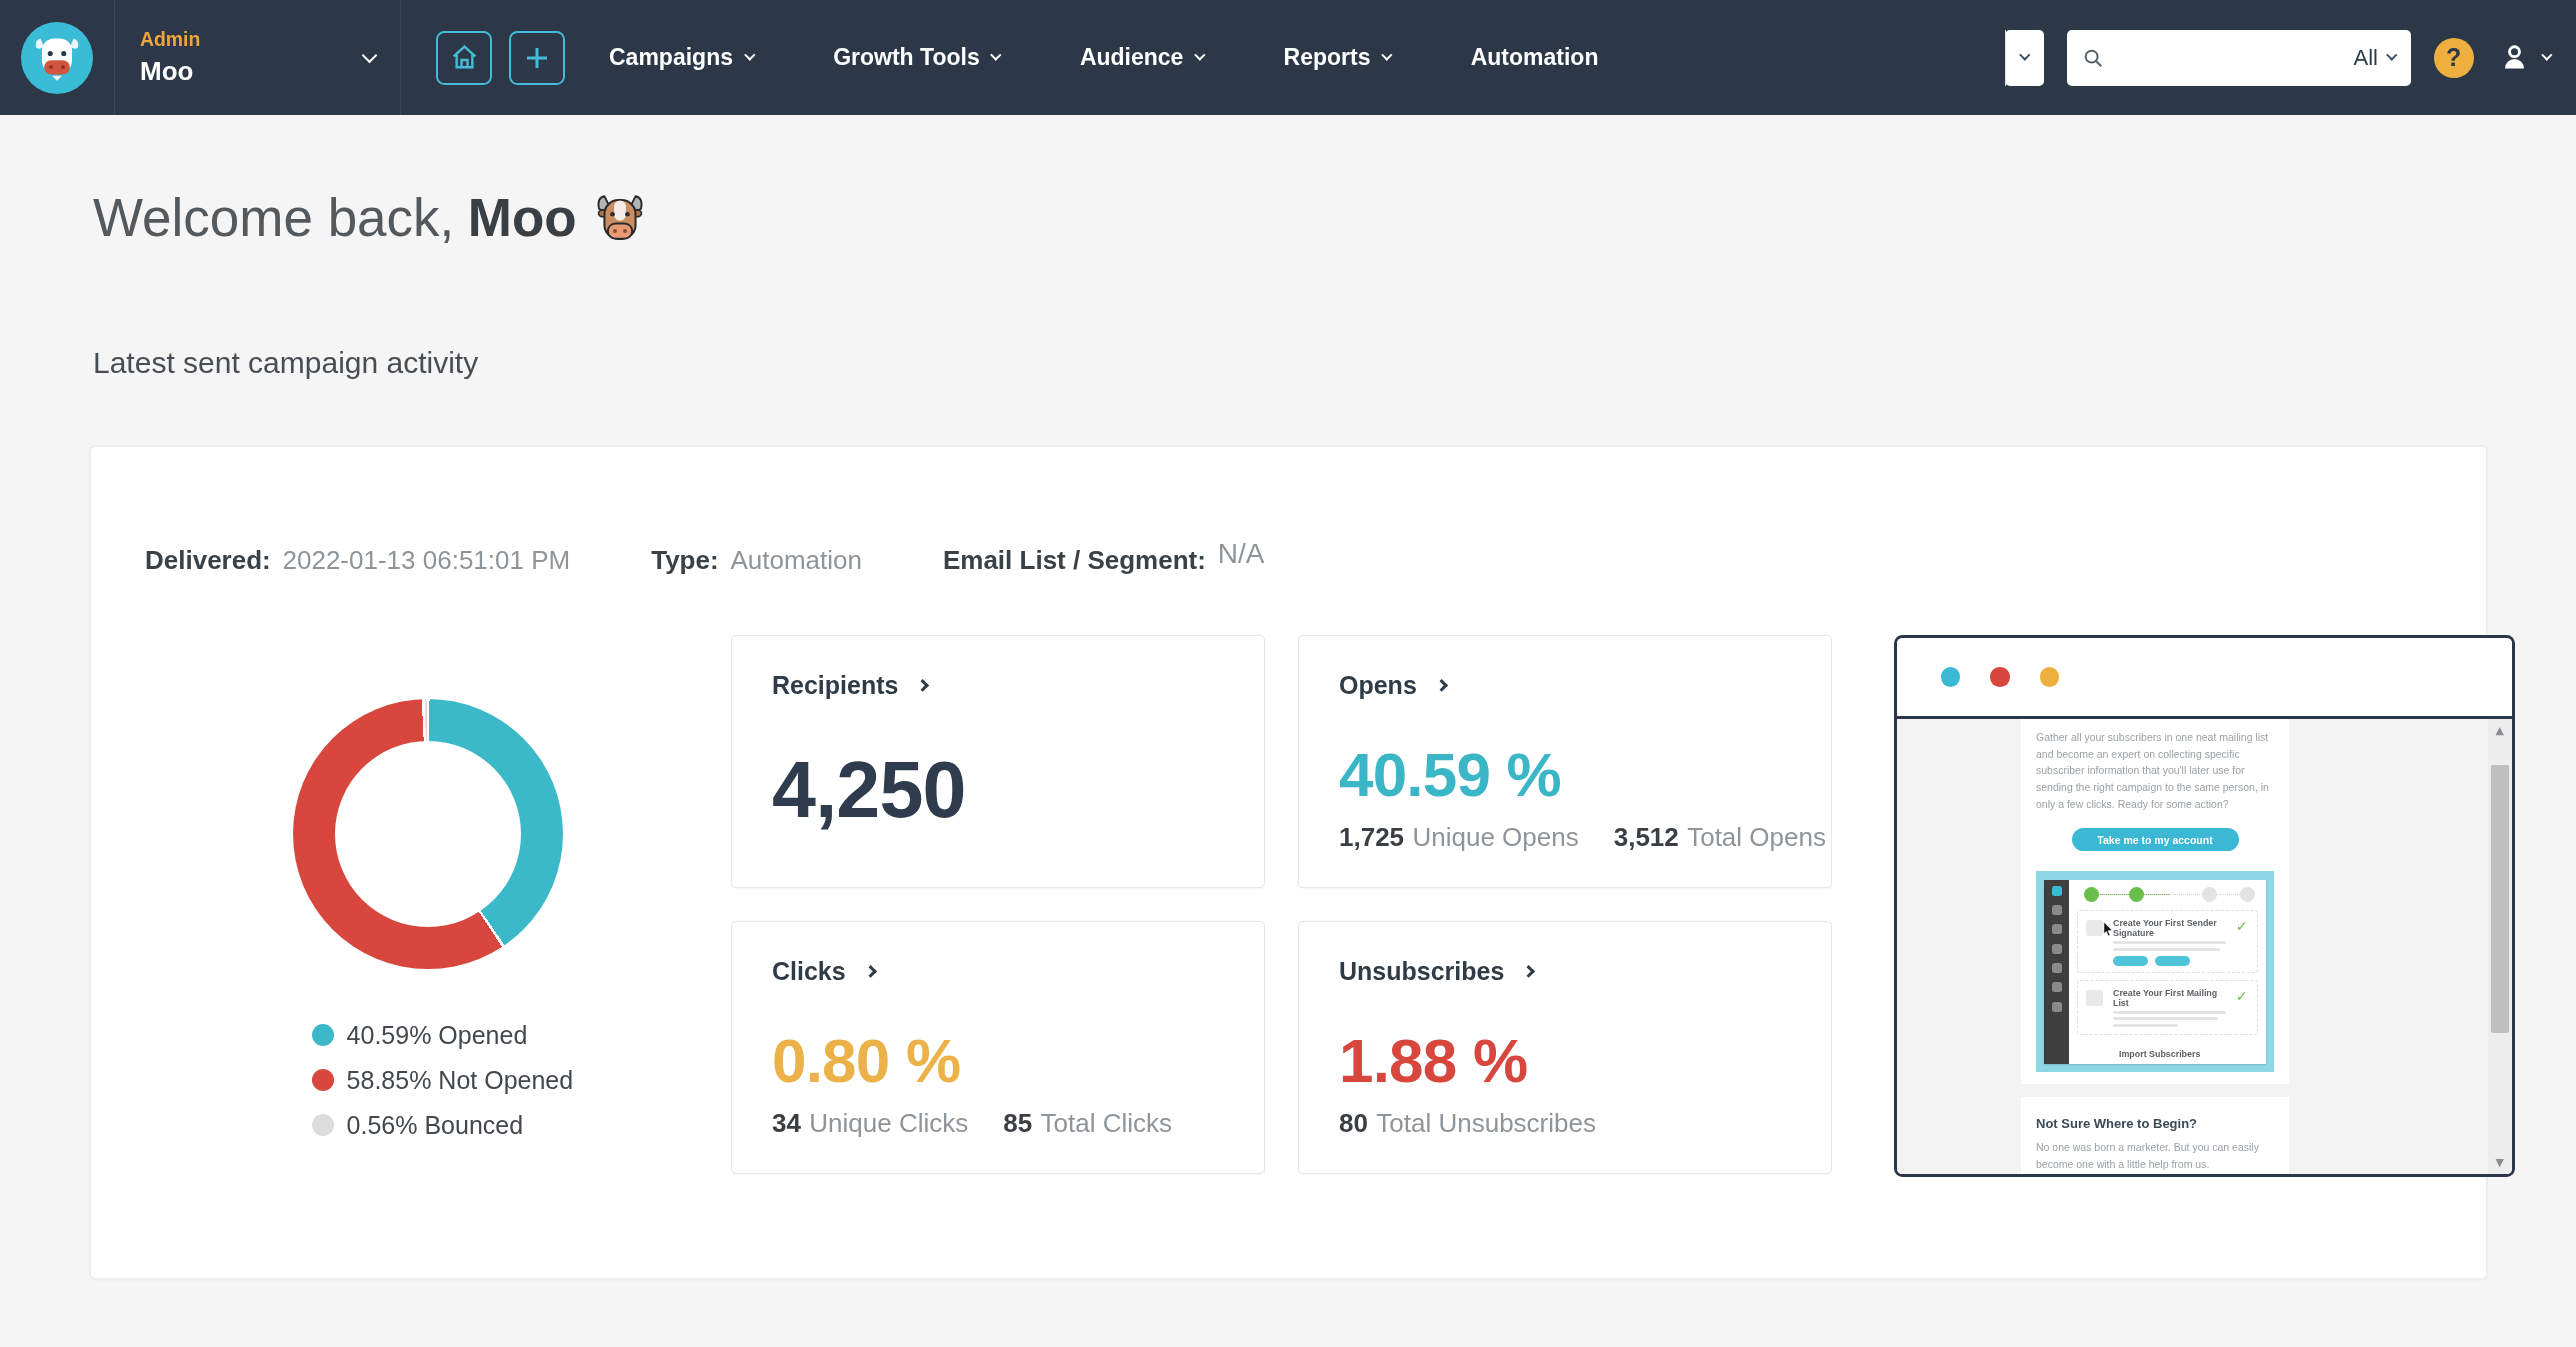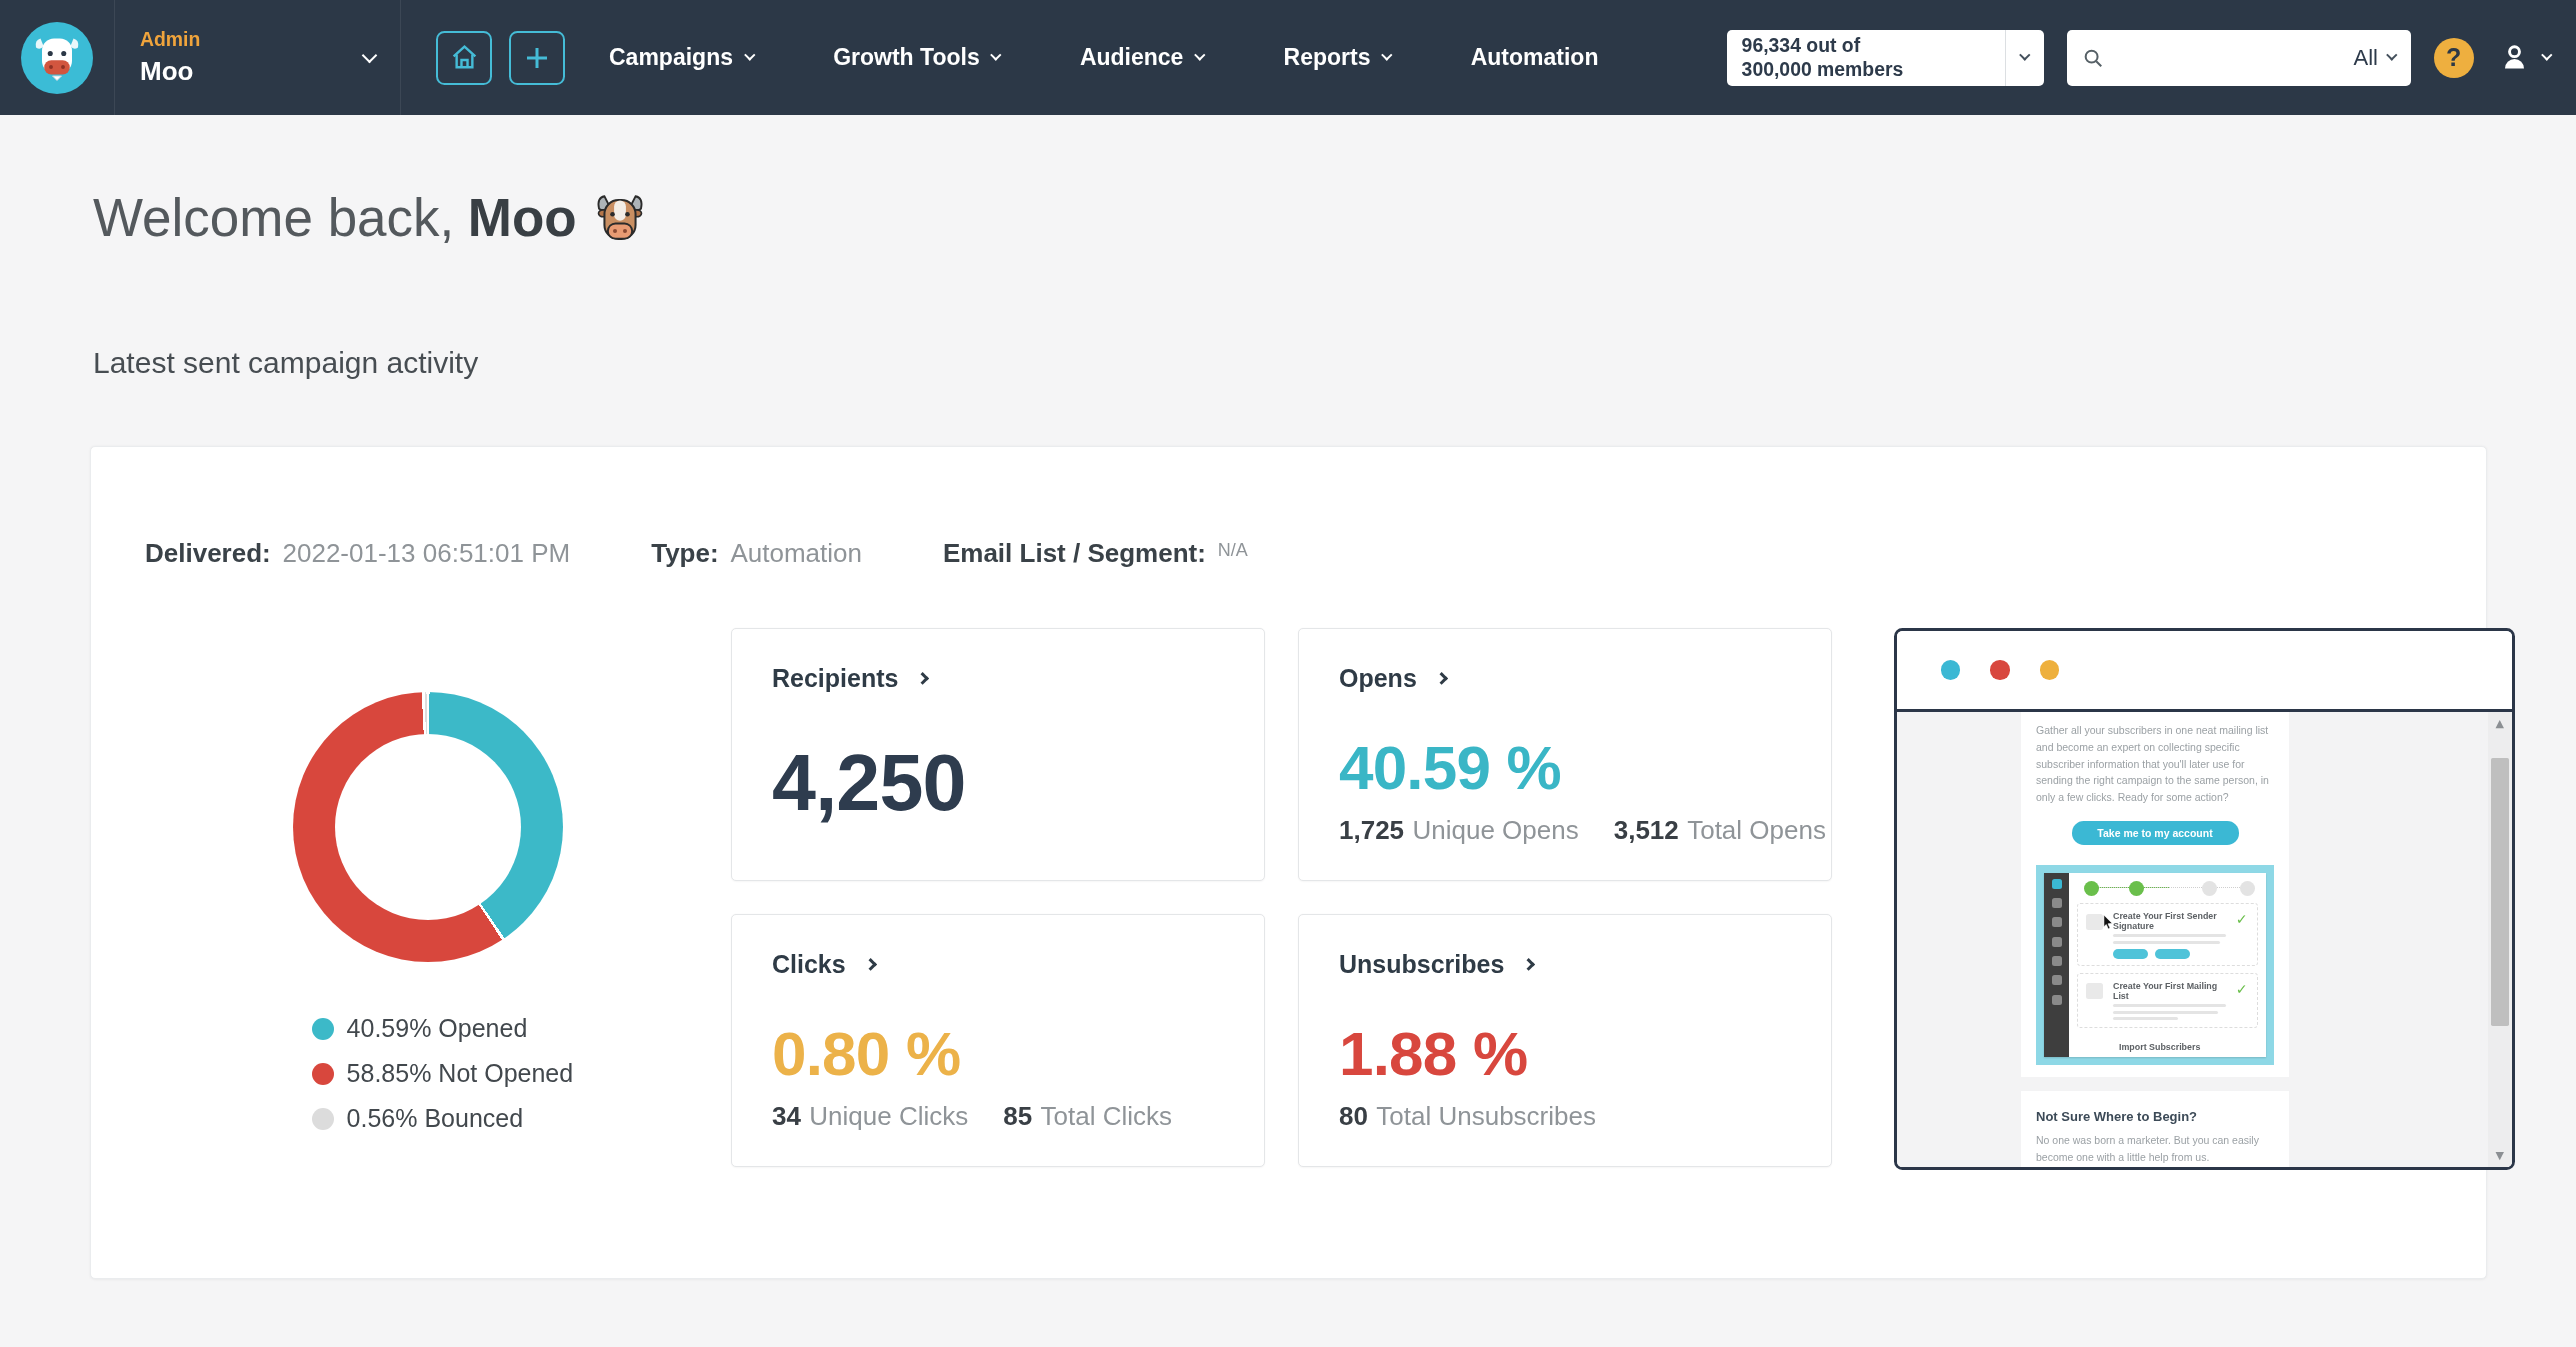--- a/index.html
+++ b/index.html
@@ -230,10 +230,6 @@
 
   <div class="nav-right">
     <div class="members-box">
-      <div class="members-text">
-        <span>96,334 out of</span>
-        <span>300,000 members</span>
-      </div>
       <div class="members-chev">
           <span class="chev small"></span>
         </div>

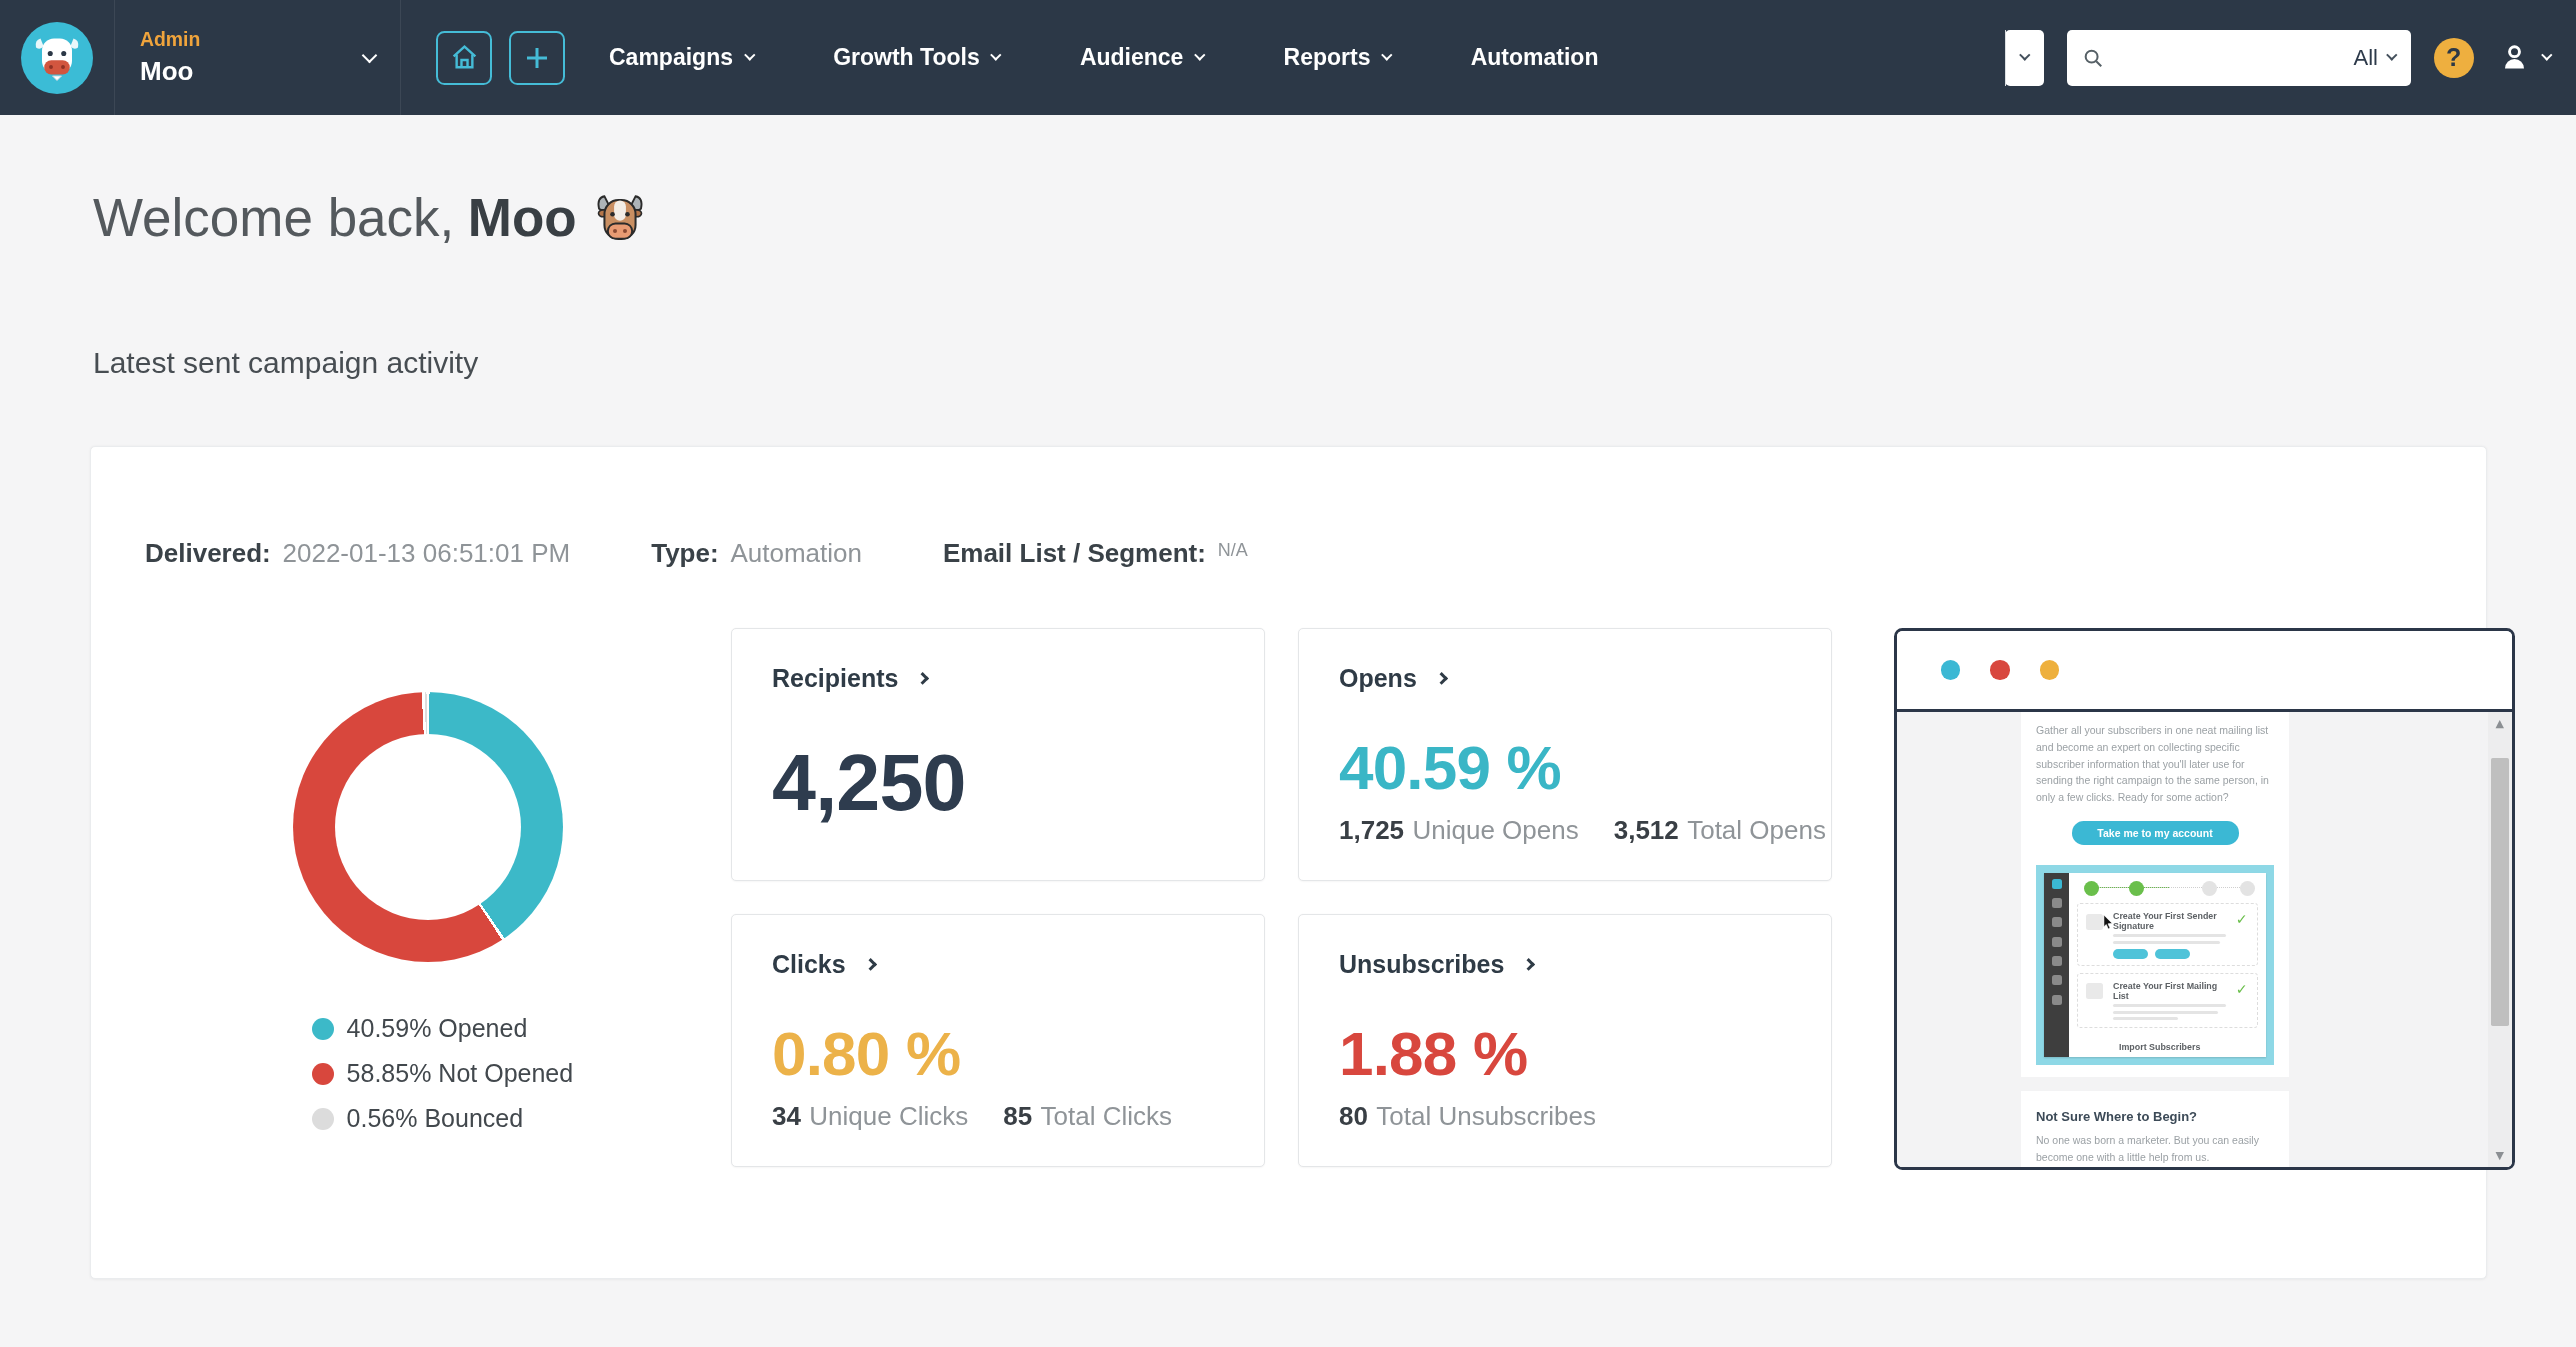--- a/index.html
+++ b/index.html
@@ -91,7 +91,7 @@
   .meta-group { margin-right:81px; }
   .meta-label { font-weight:700; color:#3a4248; margin-right:11.8px; }
   .meta-value { color:#8f9498; }
-  .meta-value.sup { font-size:18px; vertical-align:5.9px; }
+  .meta-value.sup { font-size:28px; vertical-align:5.9px; }
 
   .content-row { margin-top:59px; display:flex; }
 

